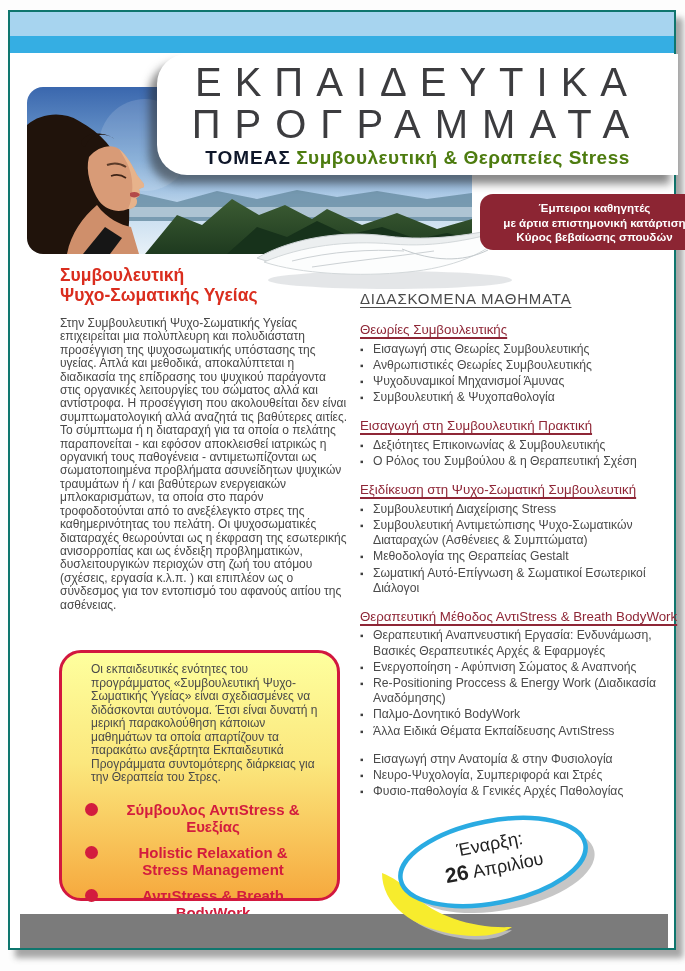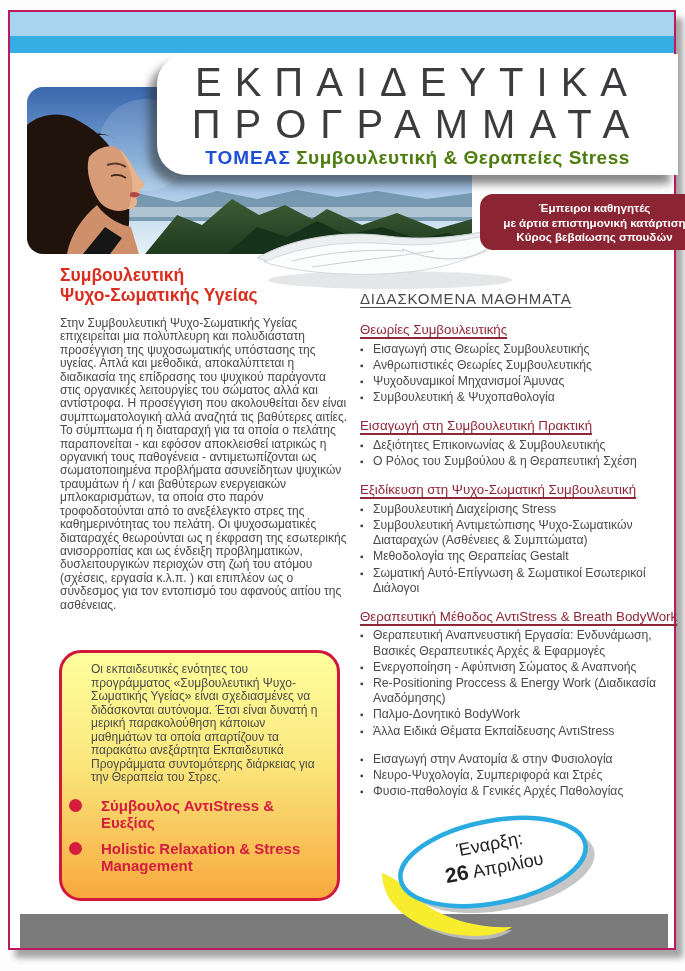--- a/index.html
+++ b/index.html
@@ -7,7 +7,7 @@
   .canvas{position:relative;width:685px;height:971px;background:#fdfdfd;overflow:hidden;
           font-family:"Liberation Sans",sans-serif;}
   .page{position:absolute;left:8px;top:10px;width:668px;height:940px;background:#ffffff;
-        border:2px solid #be185d;box-shadow:7px 8px 6px rgba(60,60,60,.45);}
+        border:2px solid #0f766e;box-shadow:7px 8px 6px rgba(60,60,60,.45);}
   .band-light{position:absolute;left:0;top:0;width:100%;height:24px;background:#a7d4ef;}
   .band-bright{position:absolute;left:0;top:24px;width:100%;height:17px;background:#35aee3;}
 

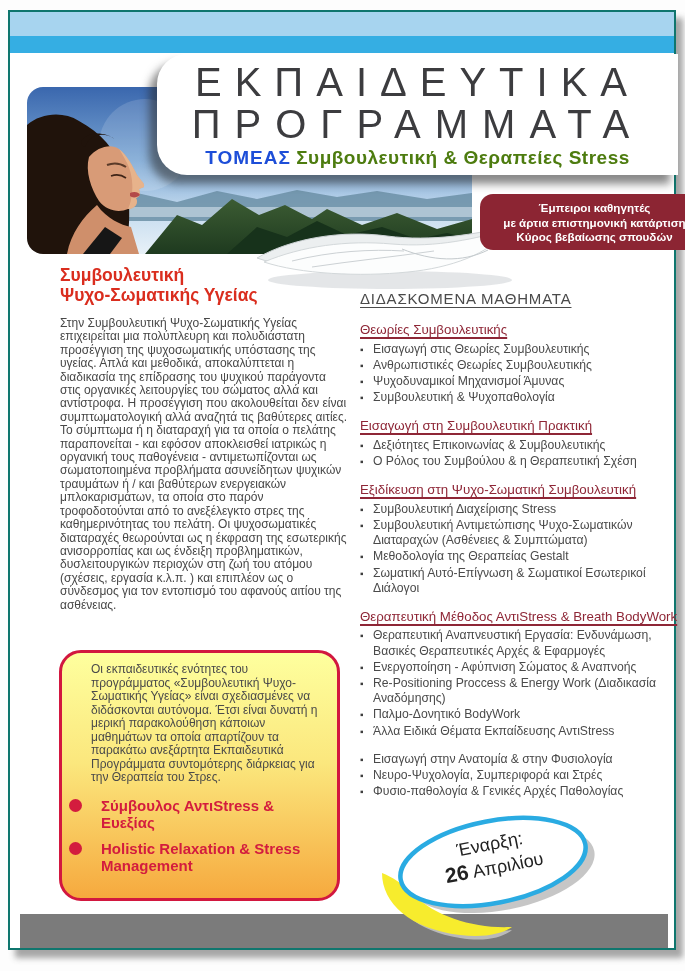--- a/index.html
+++ b/index.html
@@ -22,7 +22,7 @@
   .t1{font-size:40px;letter-spacing:13px;color:#3c3c3f;line-height:42px;white-space:nowrap;}
   .t2{font-size:40px;letter-spacing:14px;color:#3c3c3f;line-height:42px;white-space:nowrap;}
   .subtitle{margin-top:2px;font-size:19px;white-space:nowrap;}
-  .tomeas{color:#1d4ed8;font-weight:bold;letter-spacing:1px;}
+  .tomeas{color:#0f172a;font-weight:bold;letter-spacing:1px;}
   .sub-blue{color:#4d7c0f;font-weight:bold;letter-spacing:.5px;}
 
   

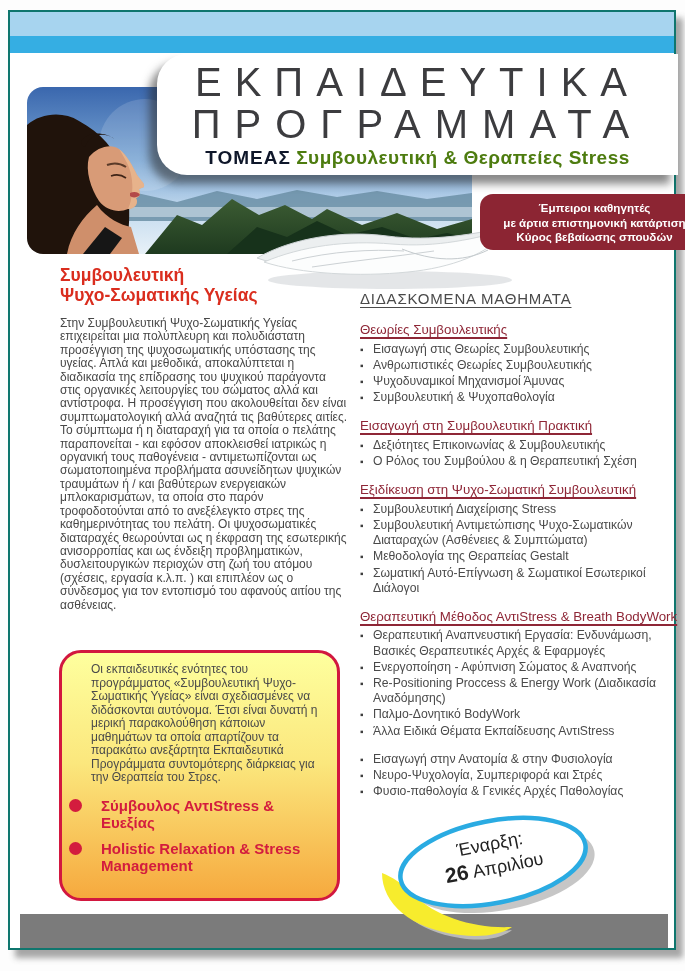--- a/index.html
+++ b/index.html
@@ -53,7 +53,7 @@
             background:linear-gradient(180deg,#feff9e 0%,#fbe77d 45%,#f6a93e 100%);
             padding:10px 12px 8px 29px;}
   .ib-text{color:#4a4a4a;font-size:12px;line-height:13.5px;margin:0 0 12px 0;}
-  .programs{list-style:none;margin:0;padding:0 0 0 10px;}
+  .programs{list-style:none;margin:16px;padding:0 0 0 10px;text-align:center;}
   .programs li{position:relative;color:#d31c3e;font-weight:bold;font-size:15px;
                line-height:17px;margin-bottom:9px;}
   .programs li::before{content:"";position:absolute;left:-32px;top:2px;width:13px;height:13px;

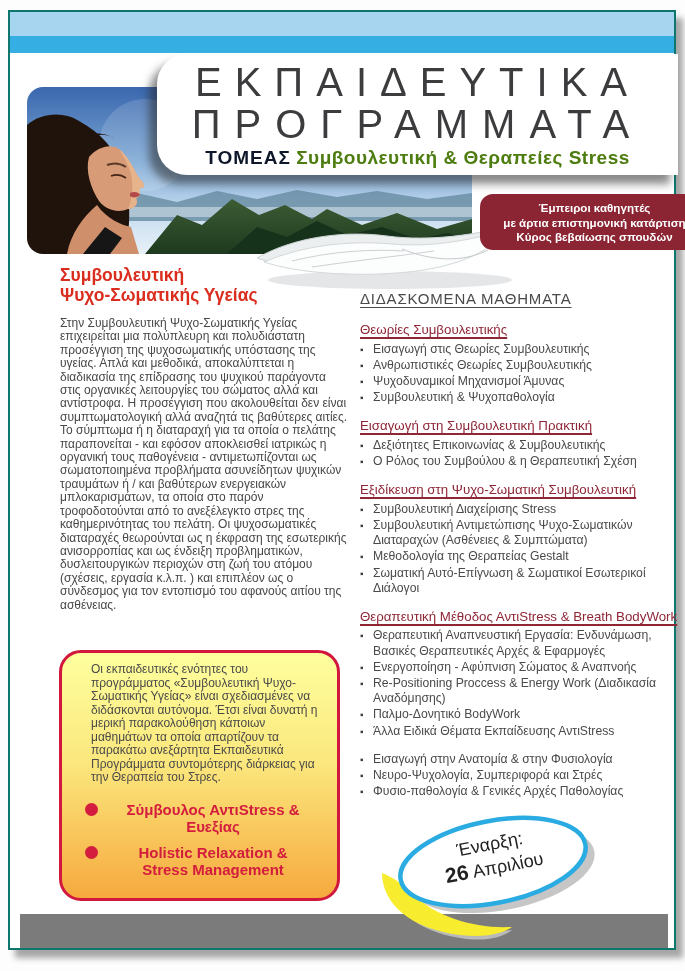--- a/index.html
+++ b/index.html
@@ -202,6 +202,7 @@
       <ul class="programs">
         <li>Σύμβουλος ΑντιStress &amp; Ευεξίας</li>
         <li>Holistic Relaxation &amp; Stress Management</li>
+        <li>ΑντιStress &amp; Breath BodyWork</li>
       </ul>
     </div>
 

